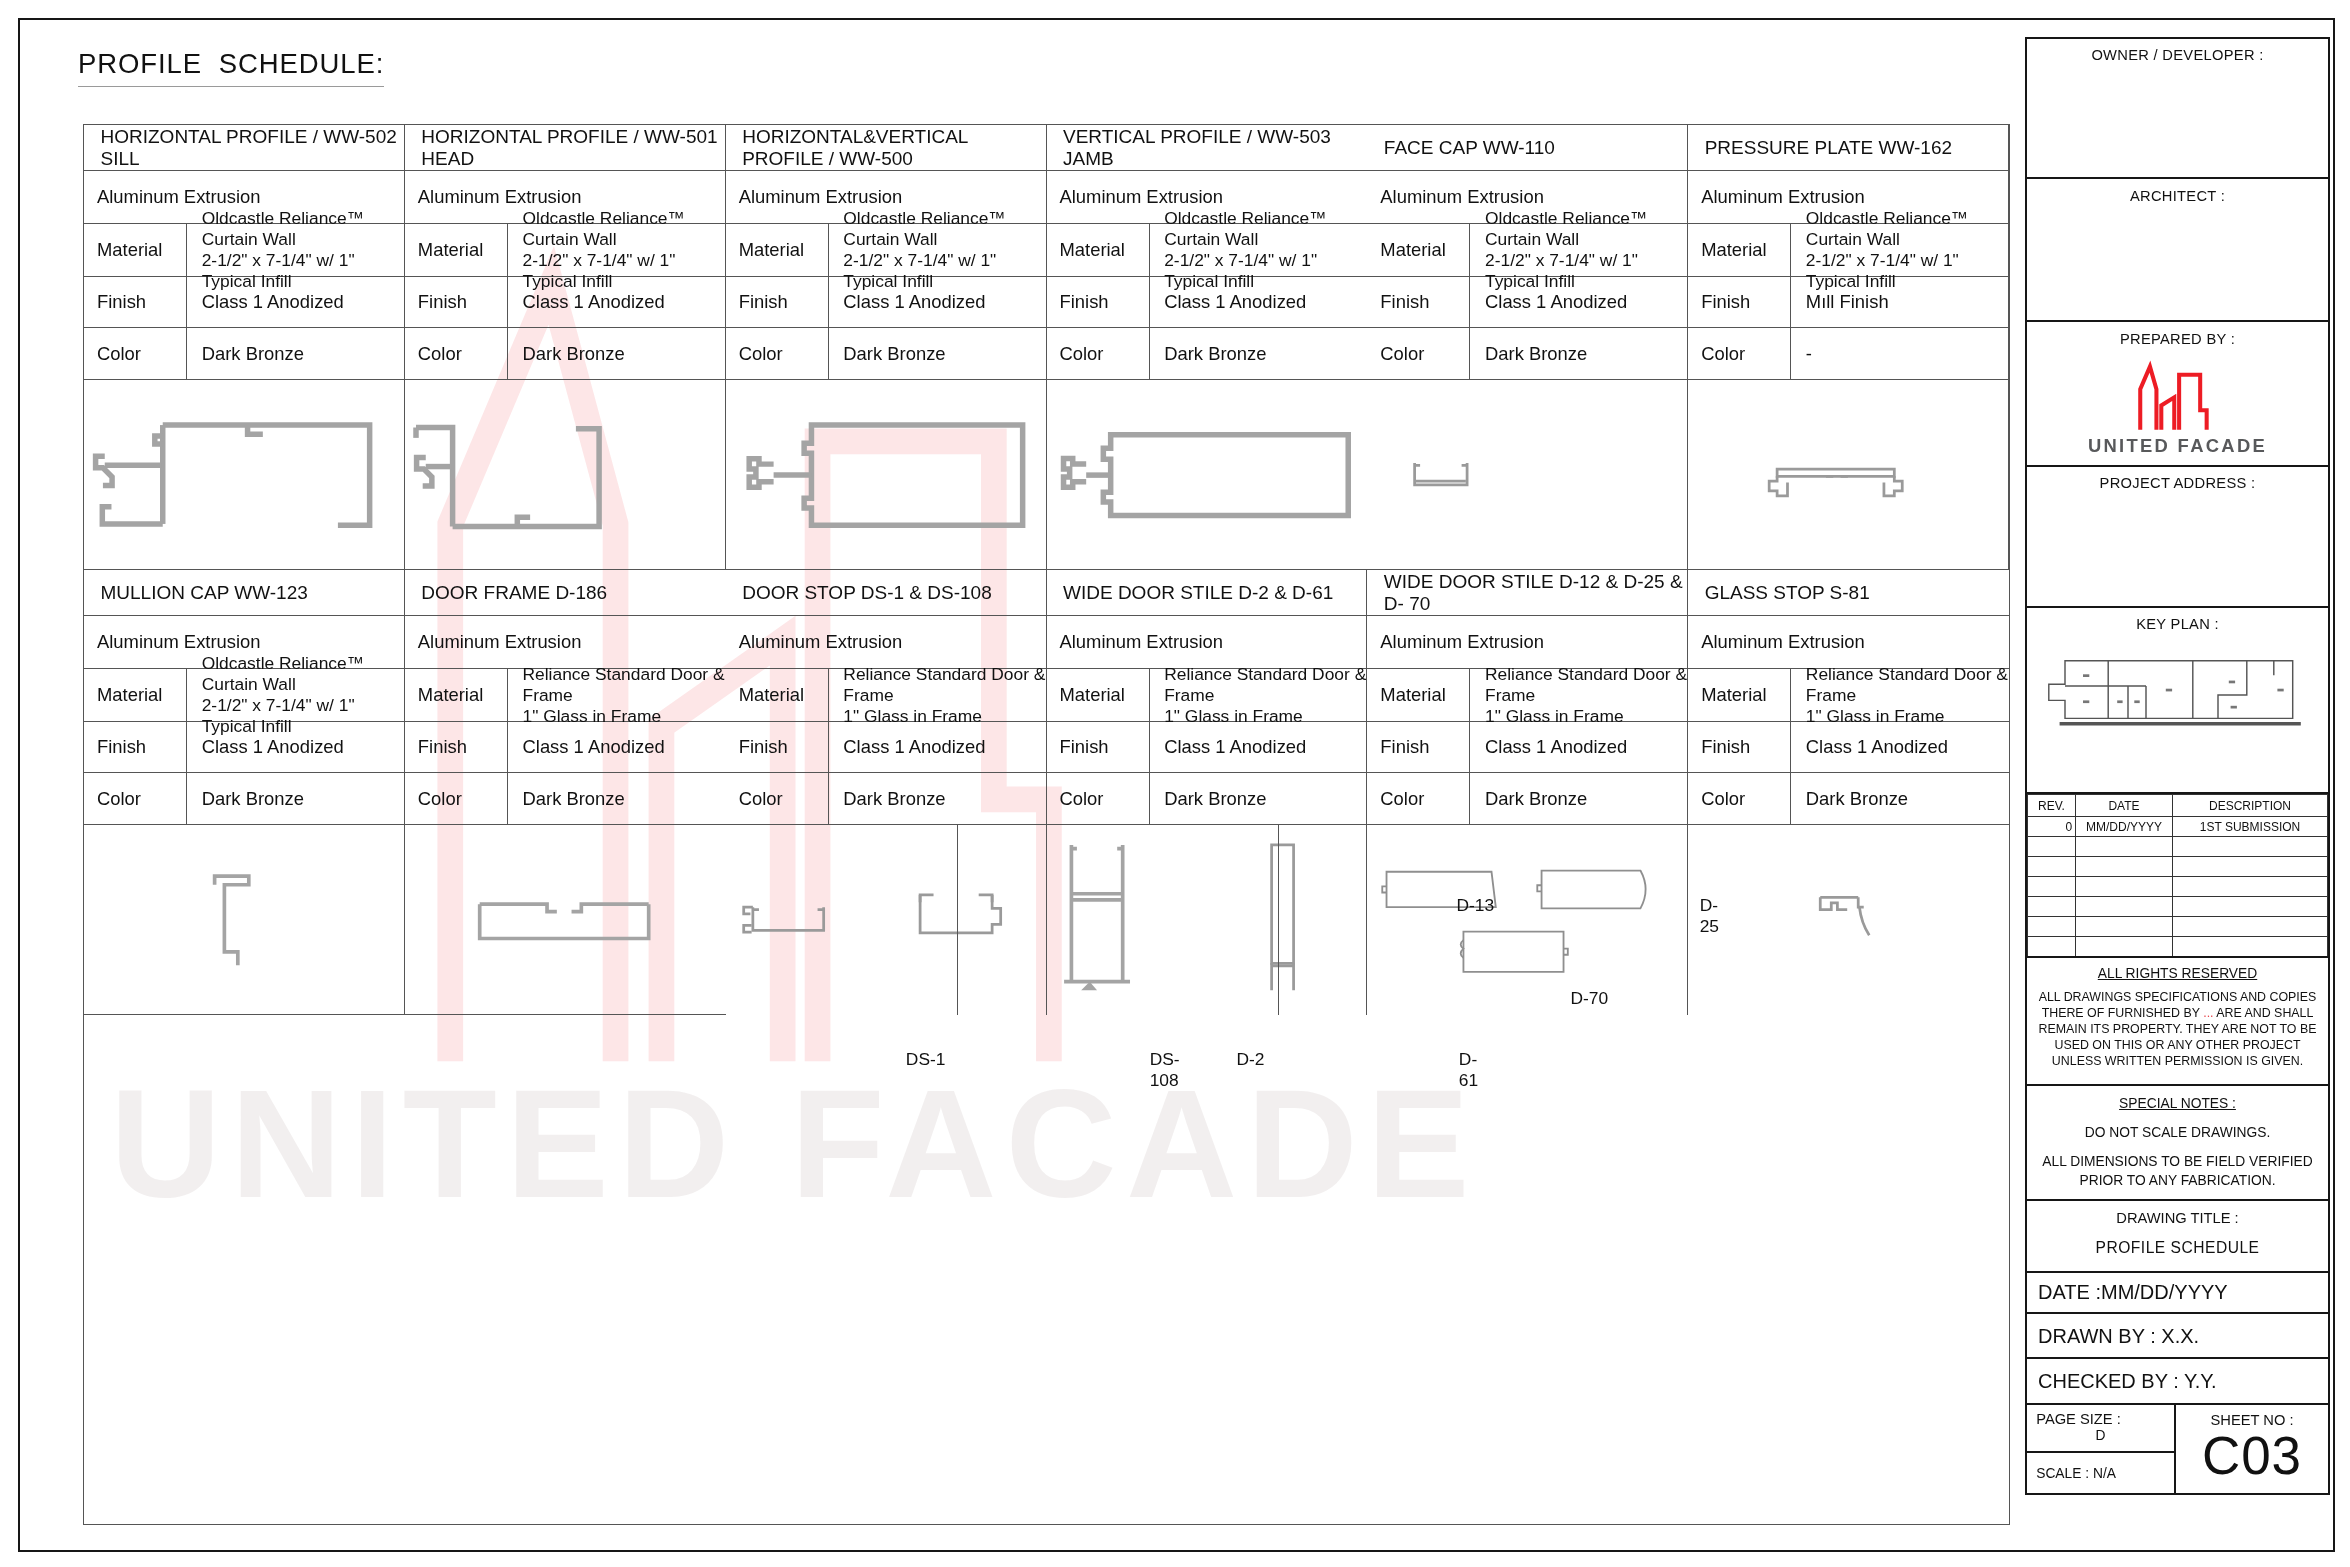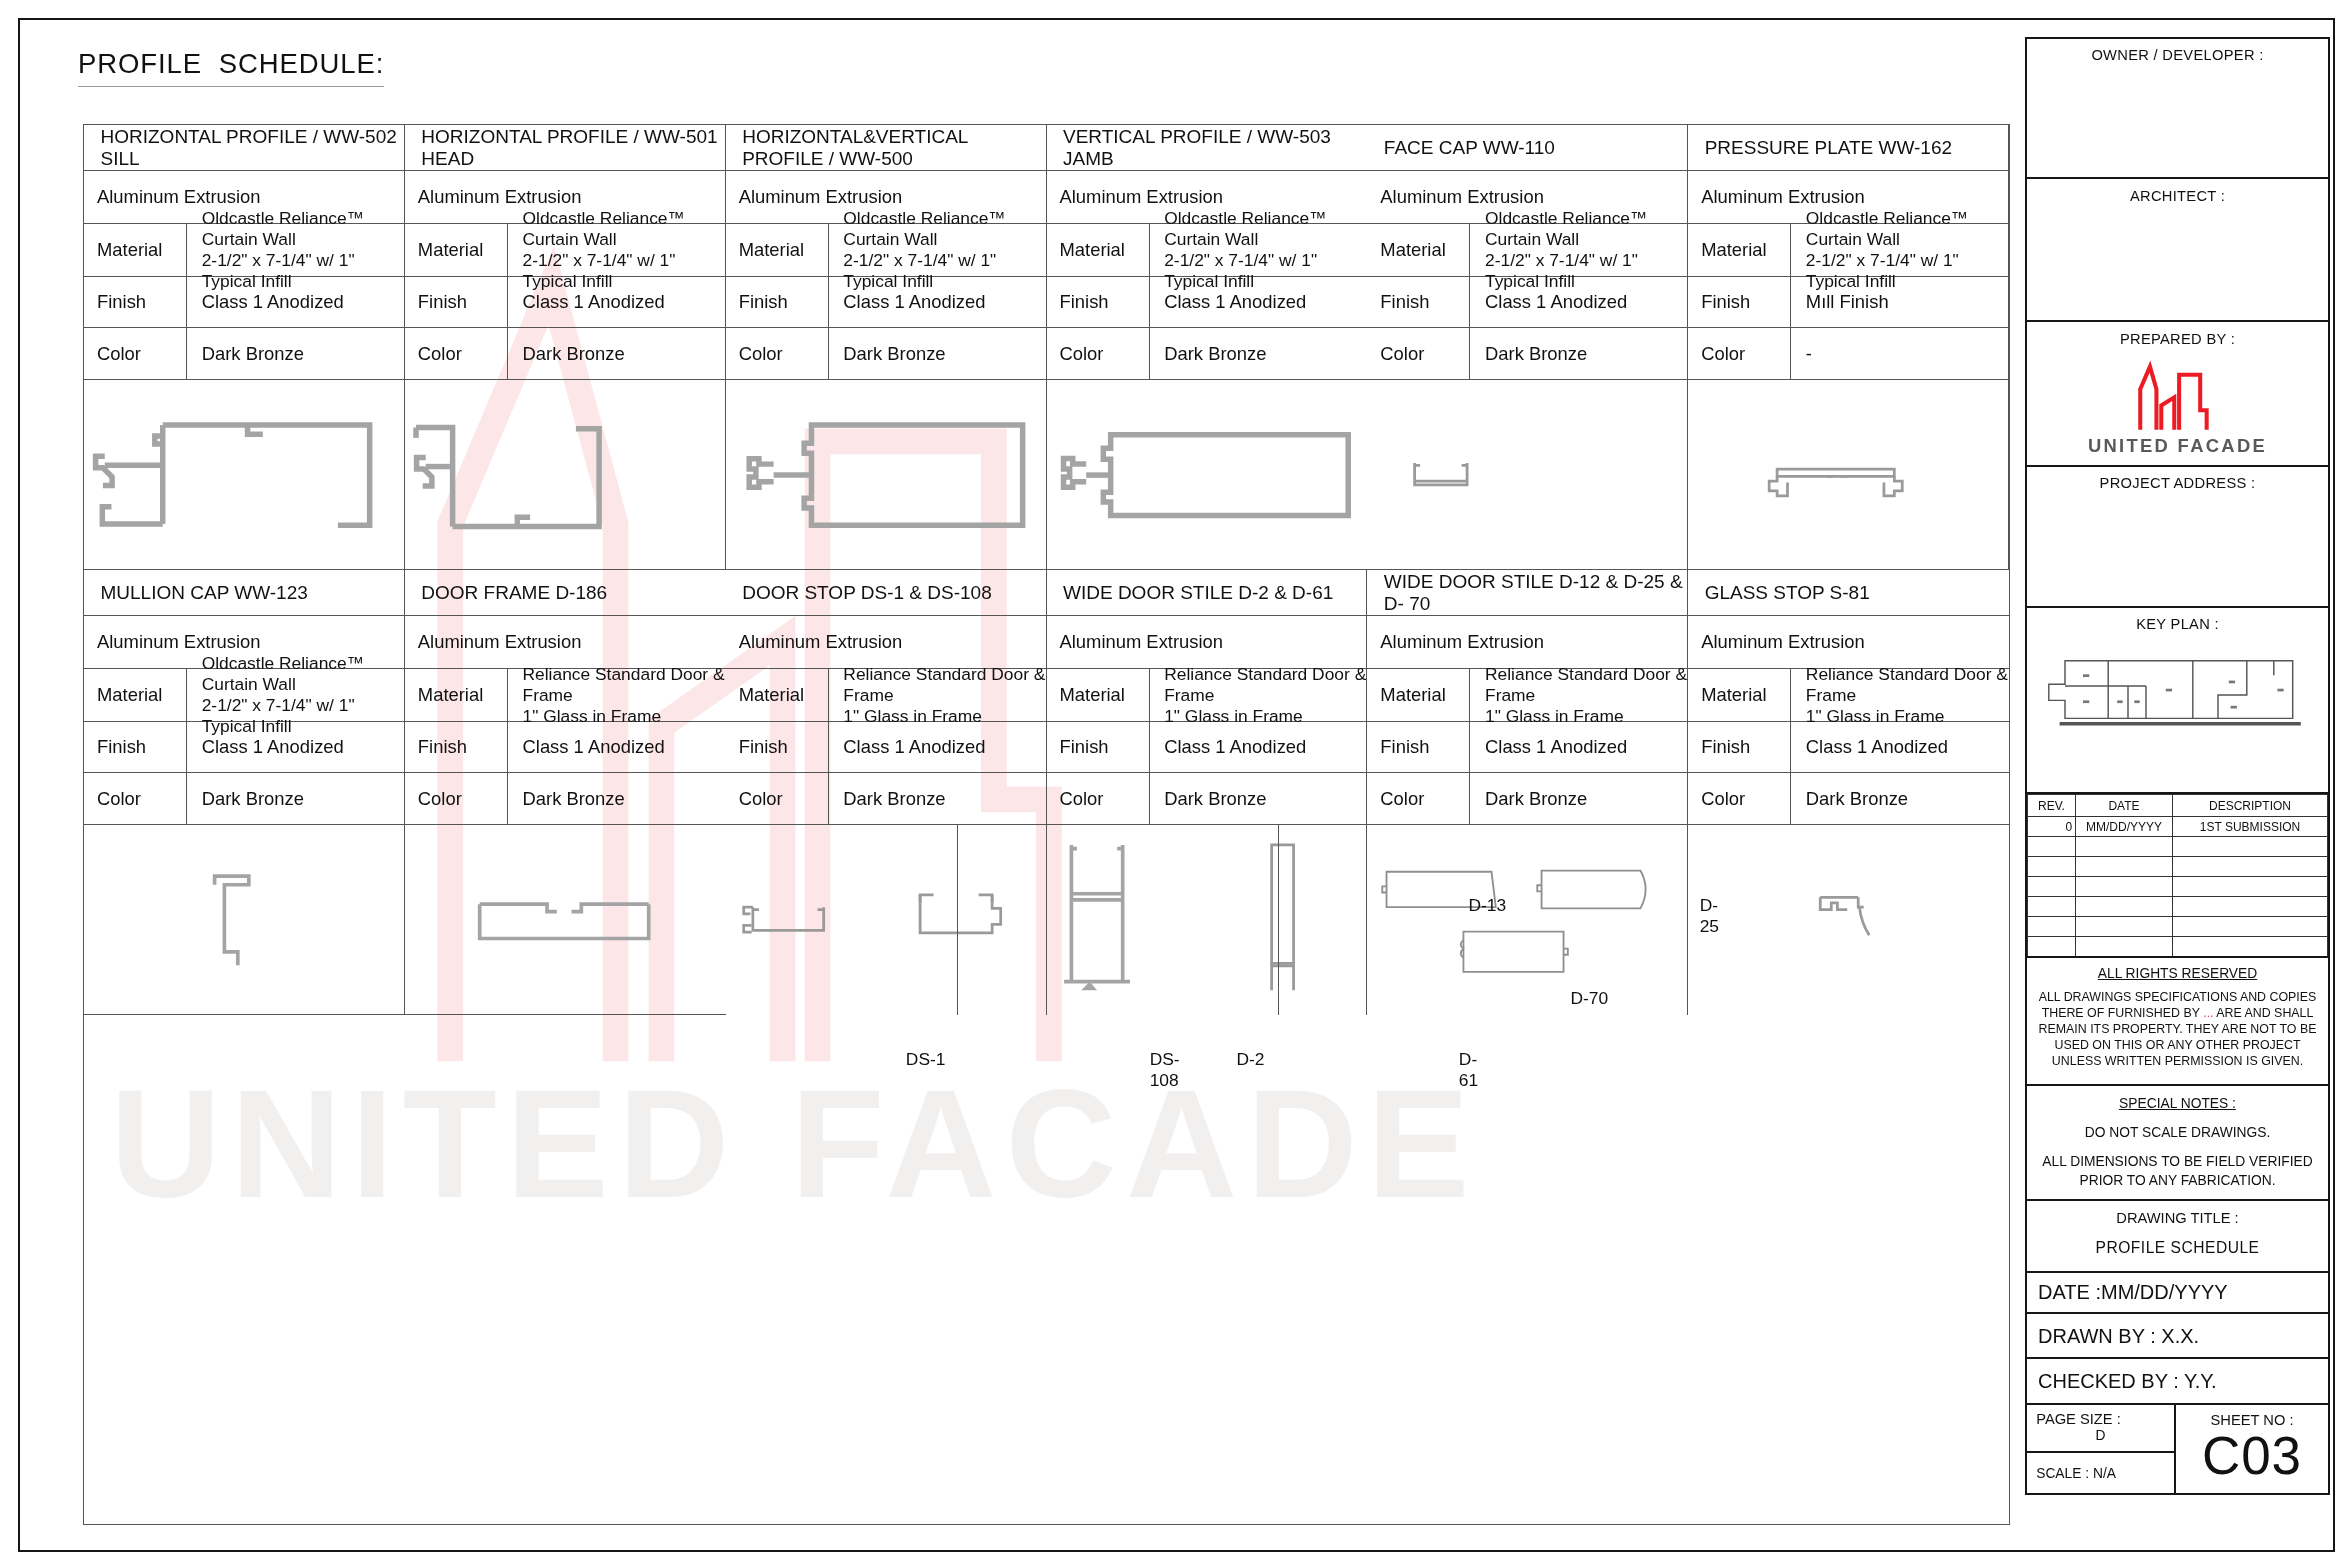--- a/index.html
+++ b/index.html
@@ -453,7 +453,7 @@
           <path class="po" d="M158 170 q-9 7 0 14 q-9 8 0 15"></path>
           <path class="po" d="M322 184 h7 v10 h-7"></path>
         </svg>
-        <div class="dlabel" style="left:120px;top:70px;">D-13</div>
+        <div class="dlabel" style="left:108px;top:70px;">D-13</div>
         <div class="dlabel" style="left:342px;top:70px;">D-25</div>
         <div class="dlabel" style="left:222px;top:163px;">D-70</div>
       </div>

